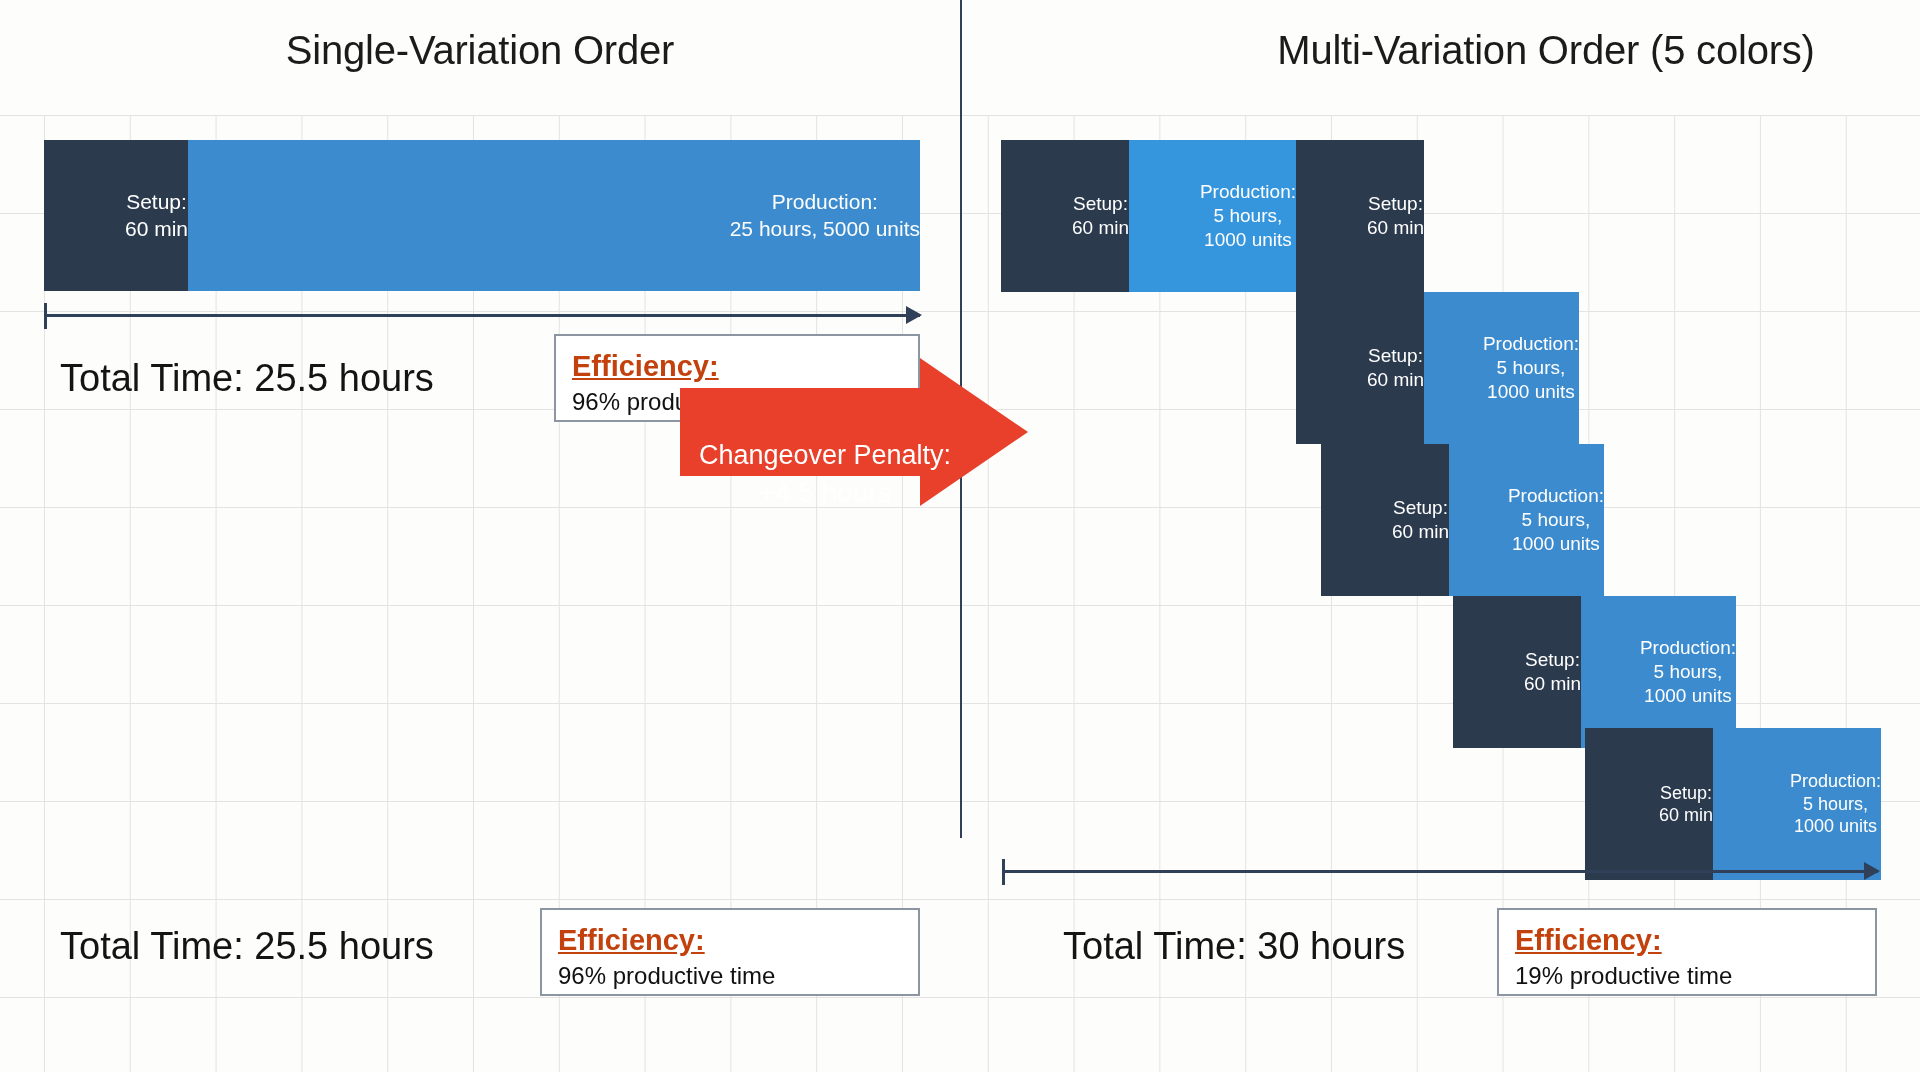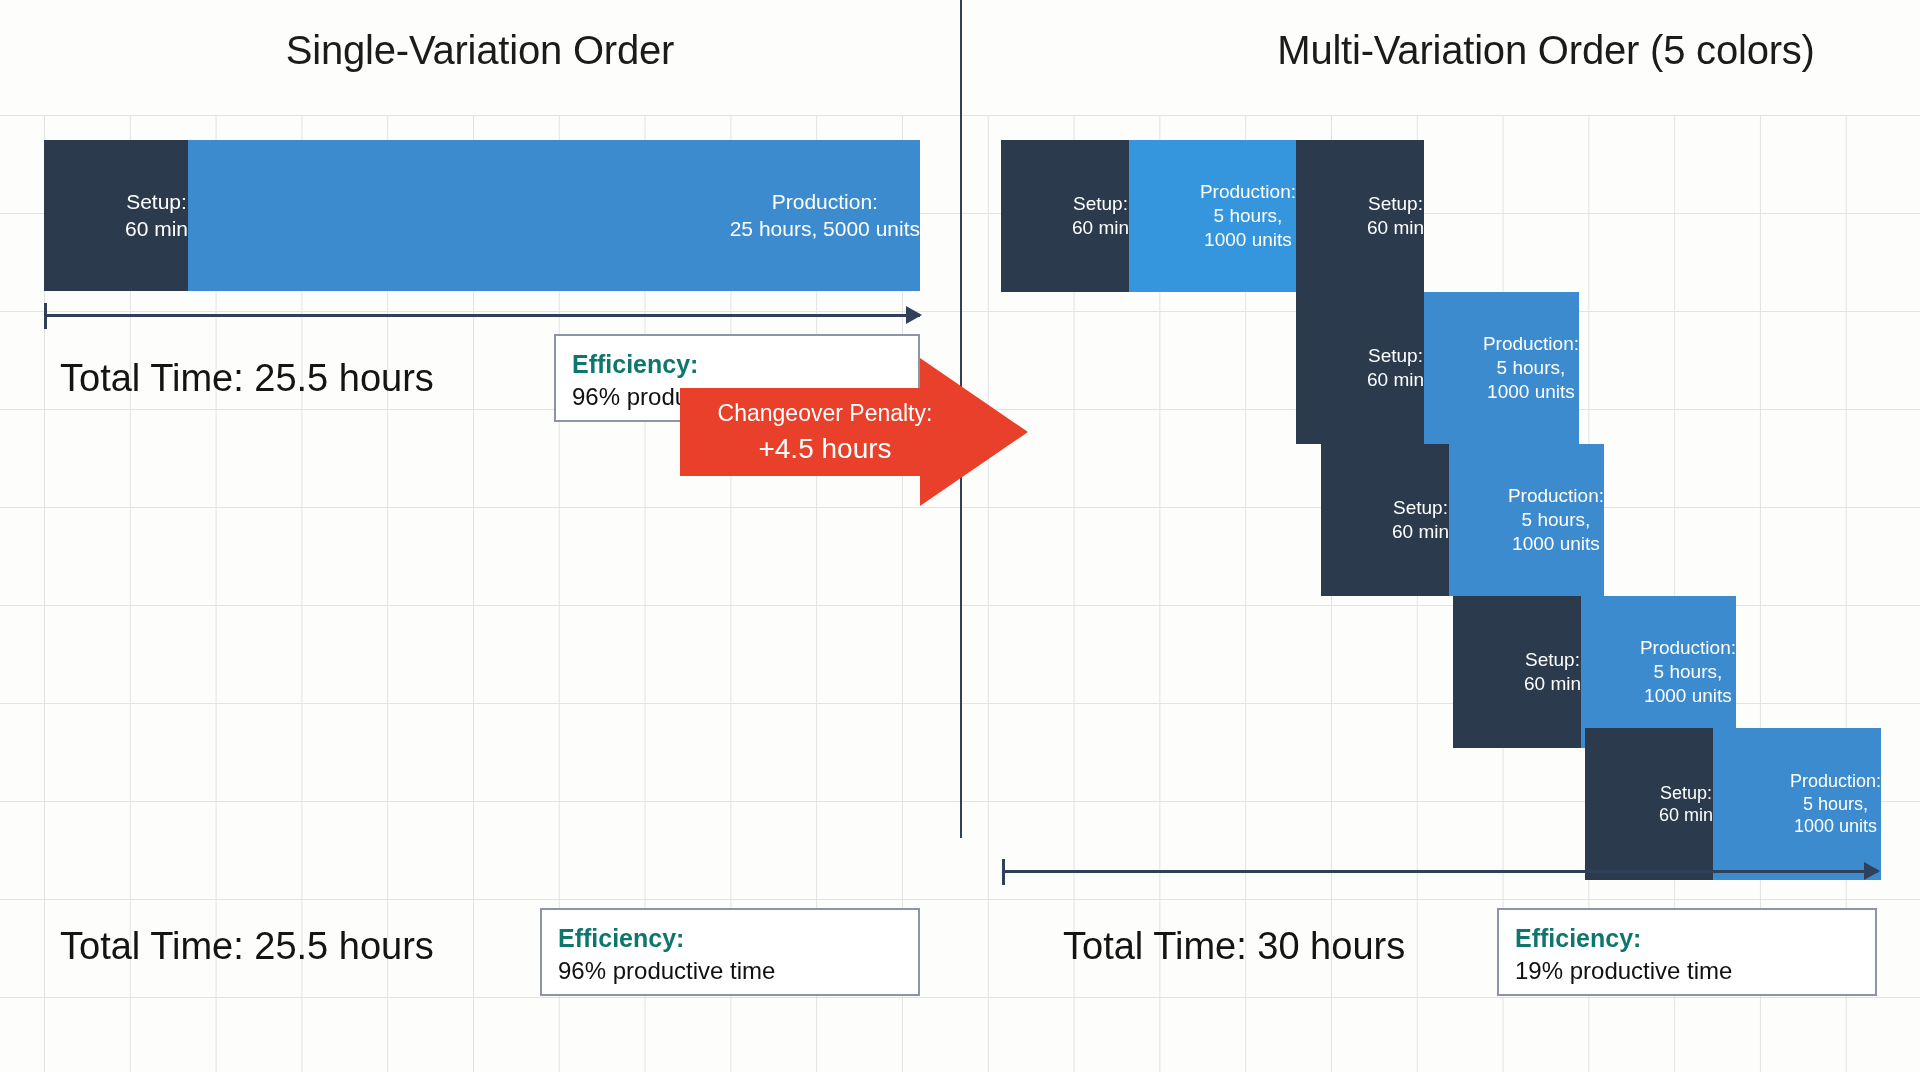--- a/index.html
+++ b/index.html
@@ -111,8 +111,9 @@
     line-height: 1.28;
   }
   .eff-title {
-    font-size: 25px; font-weight: 700; color: #0f766e;
+    font-size: 29px; font-weight: 700; color: #c2410c;
     display: block;
+    text-decoration: underline;
   }
   .eff-sub {
     font-size: 24px; font-weight: 400; color: #111111;

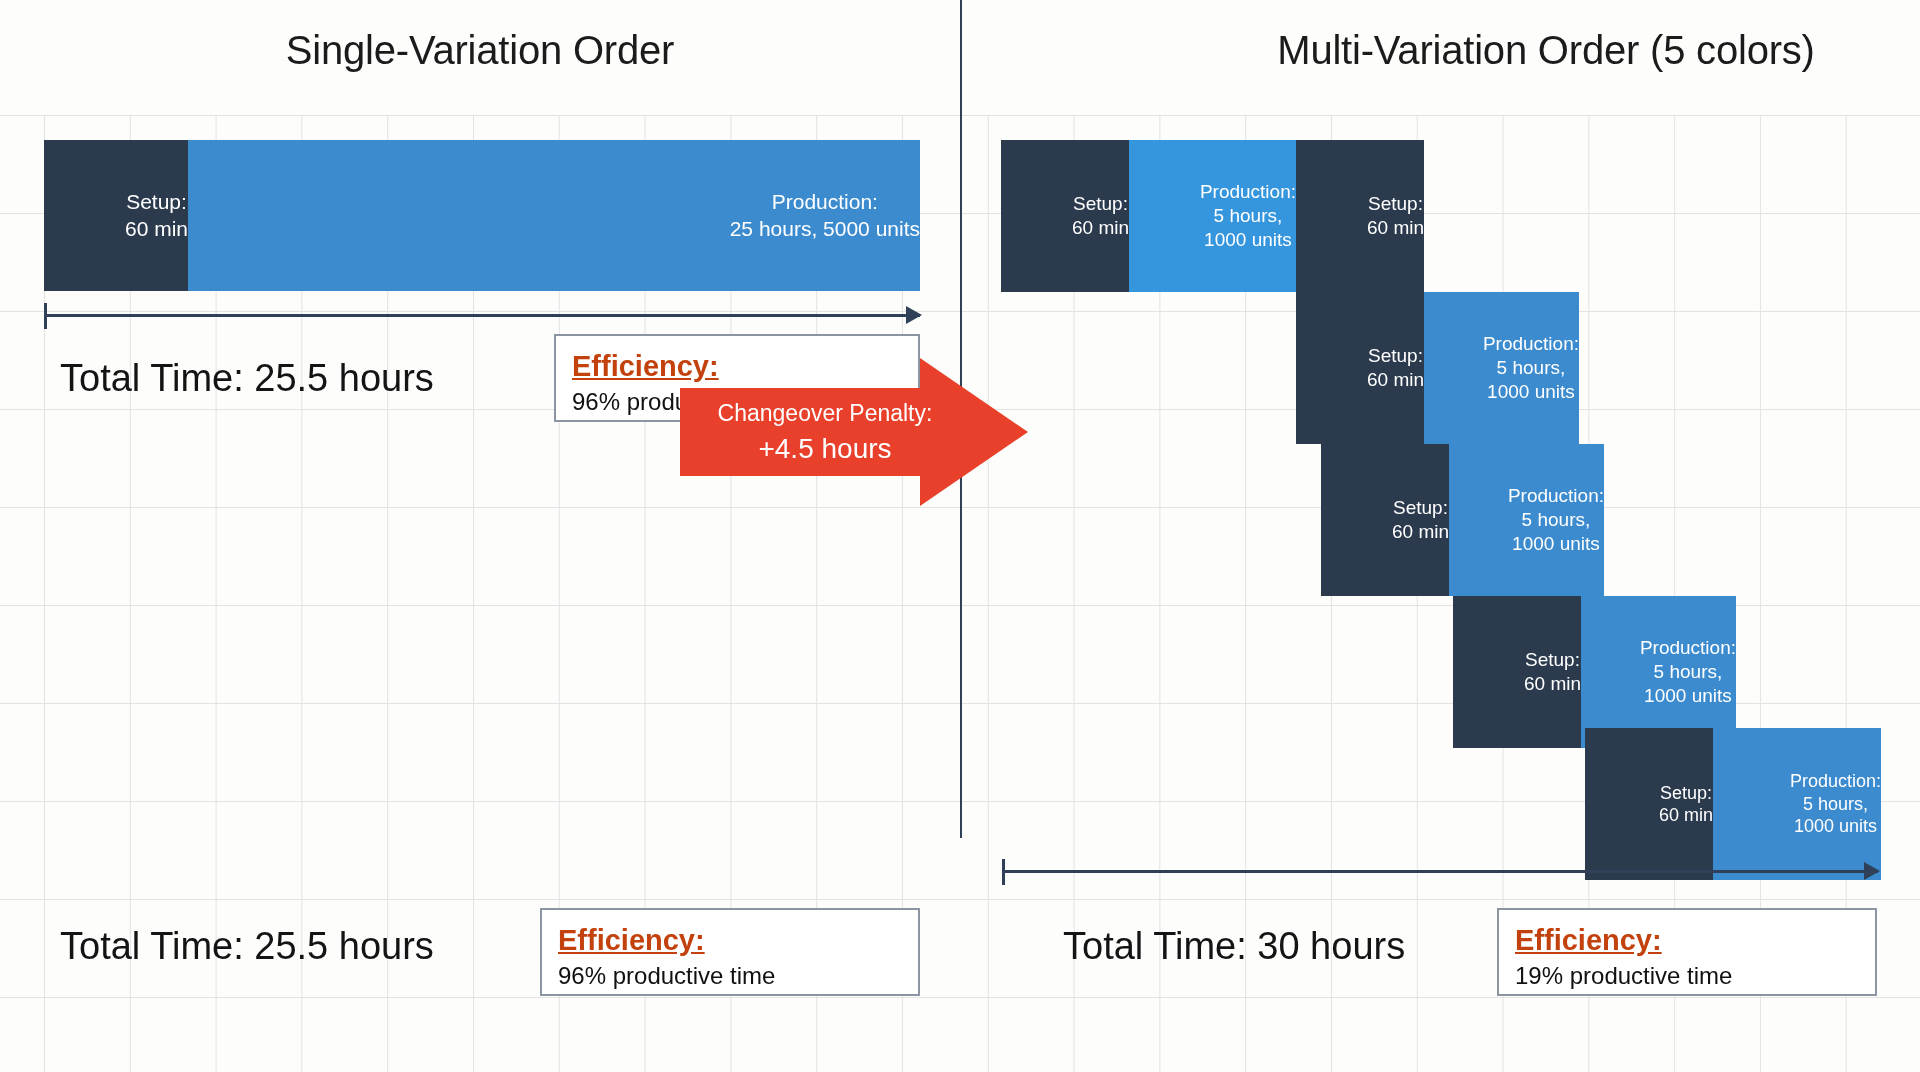--- a/index.html
+++ b/index.html
@@ -135,7 +135,7 @@
     color: #ffffff;
     pointer-events: none;
   }
-  #changeover-line1 { display: block; font-size: 23px; font-weight: 400; }
+  #changeover-line1 { display: block; font-size: 27px; font-weight: 400; margin-top: 40px; }
   #changeover-line2 { display: block; font-size: 28px; font-weight: 400; margin-top: 6px; }
 </style>
 </head>

